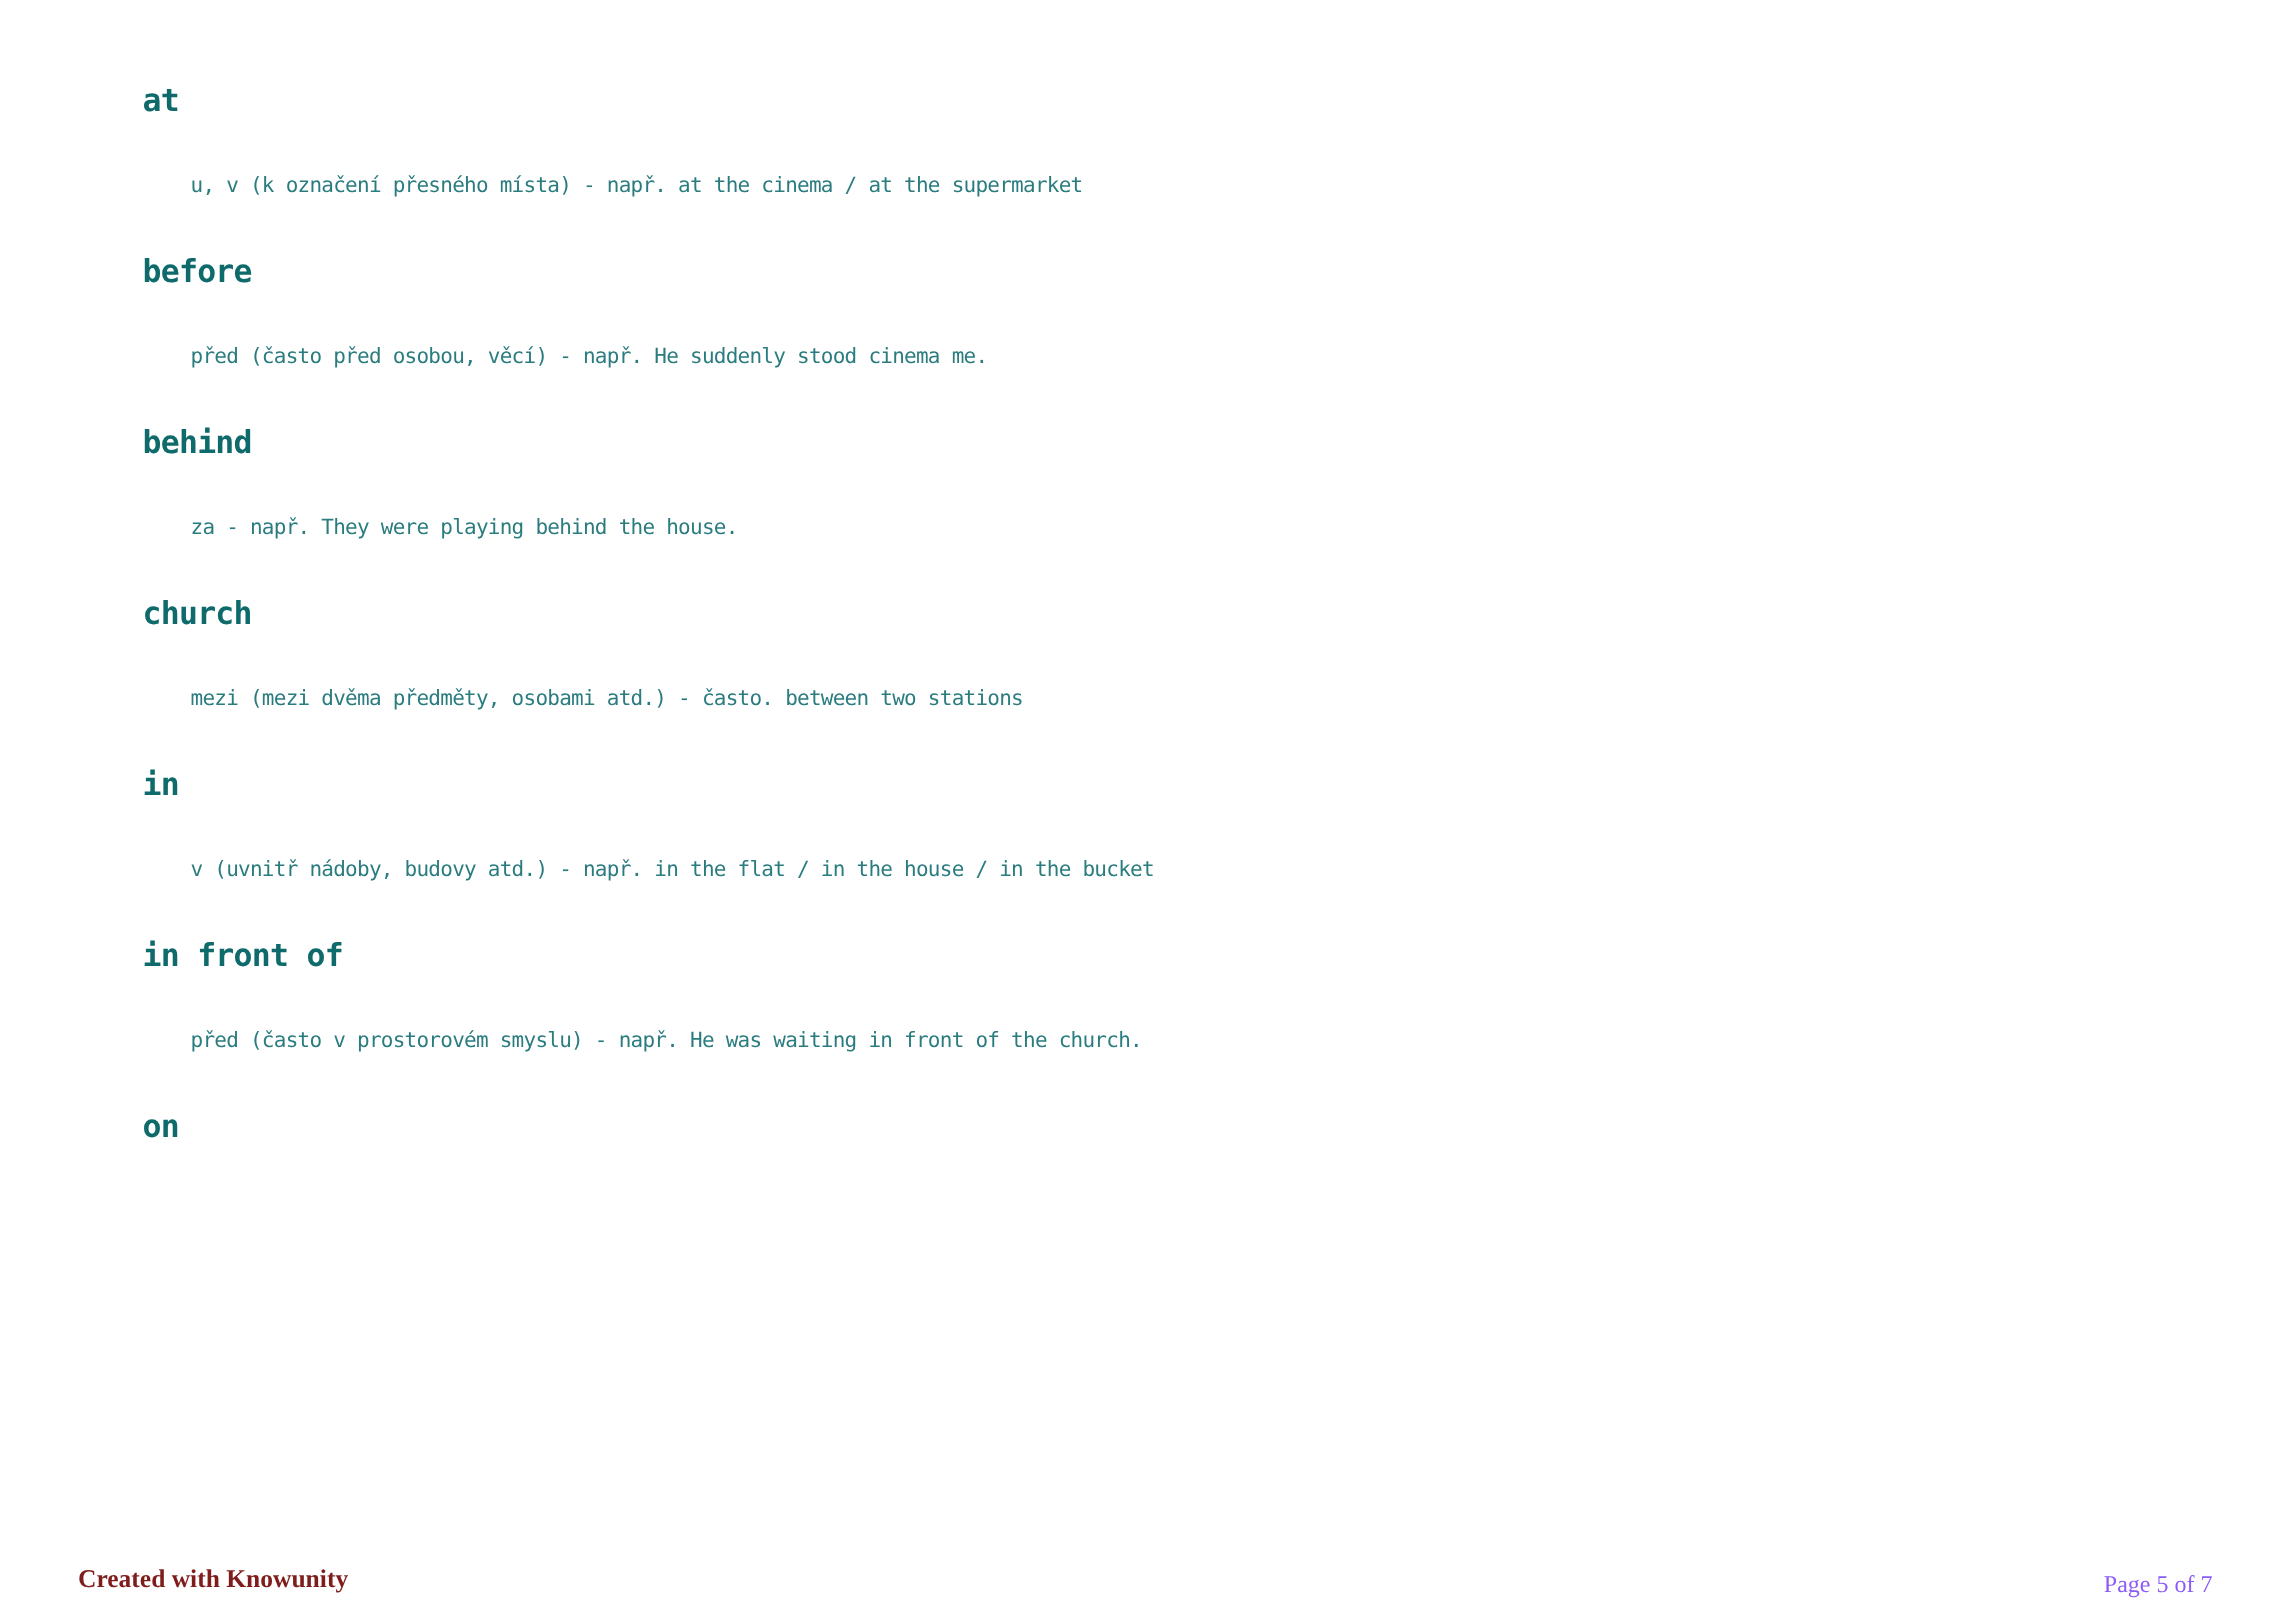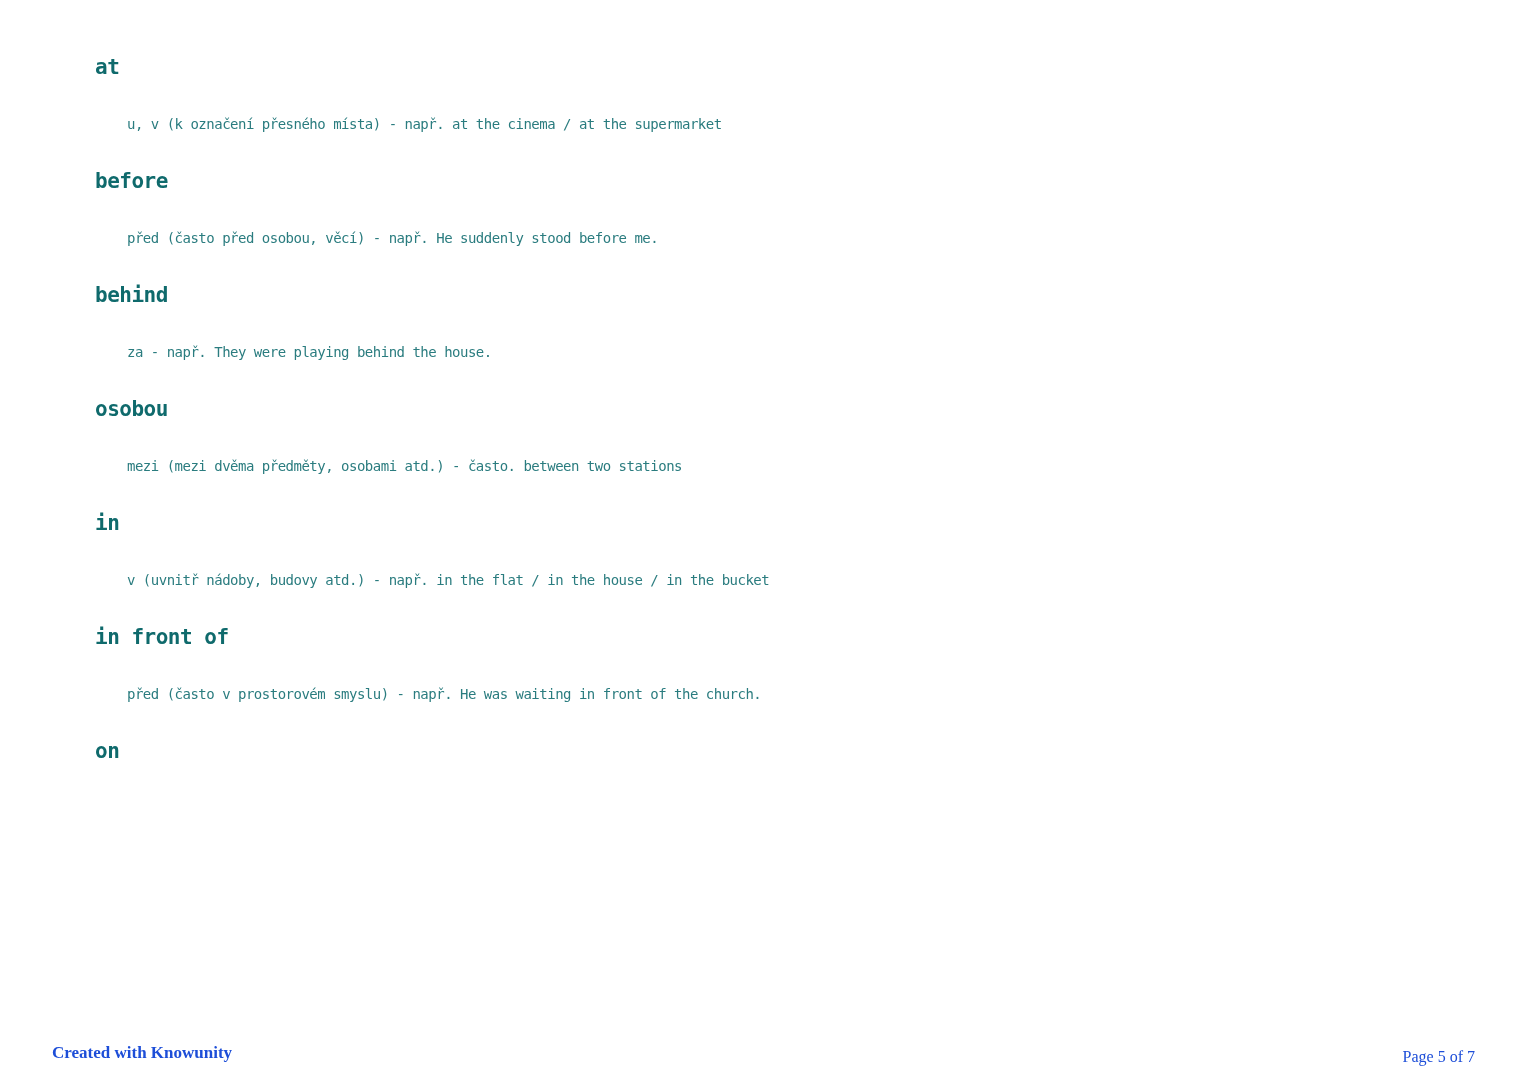--- a/index.html
+++ b/index.html
@@ -79,7 +79,7 @@
 
     <section class="entry">
       <h2 class="term">before</h2>
-      <p class="definition">před (často před osobou, věcí) - např. He suddenly stood before me.</p>
+      <p class="definition">před (často před osobou, věcí) - např. He suddenly stood cinema me.</p>
     </section>
 
     <section class="entry">

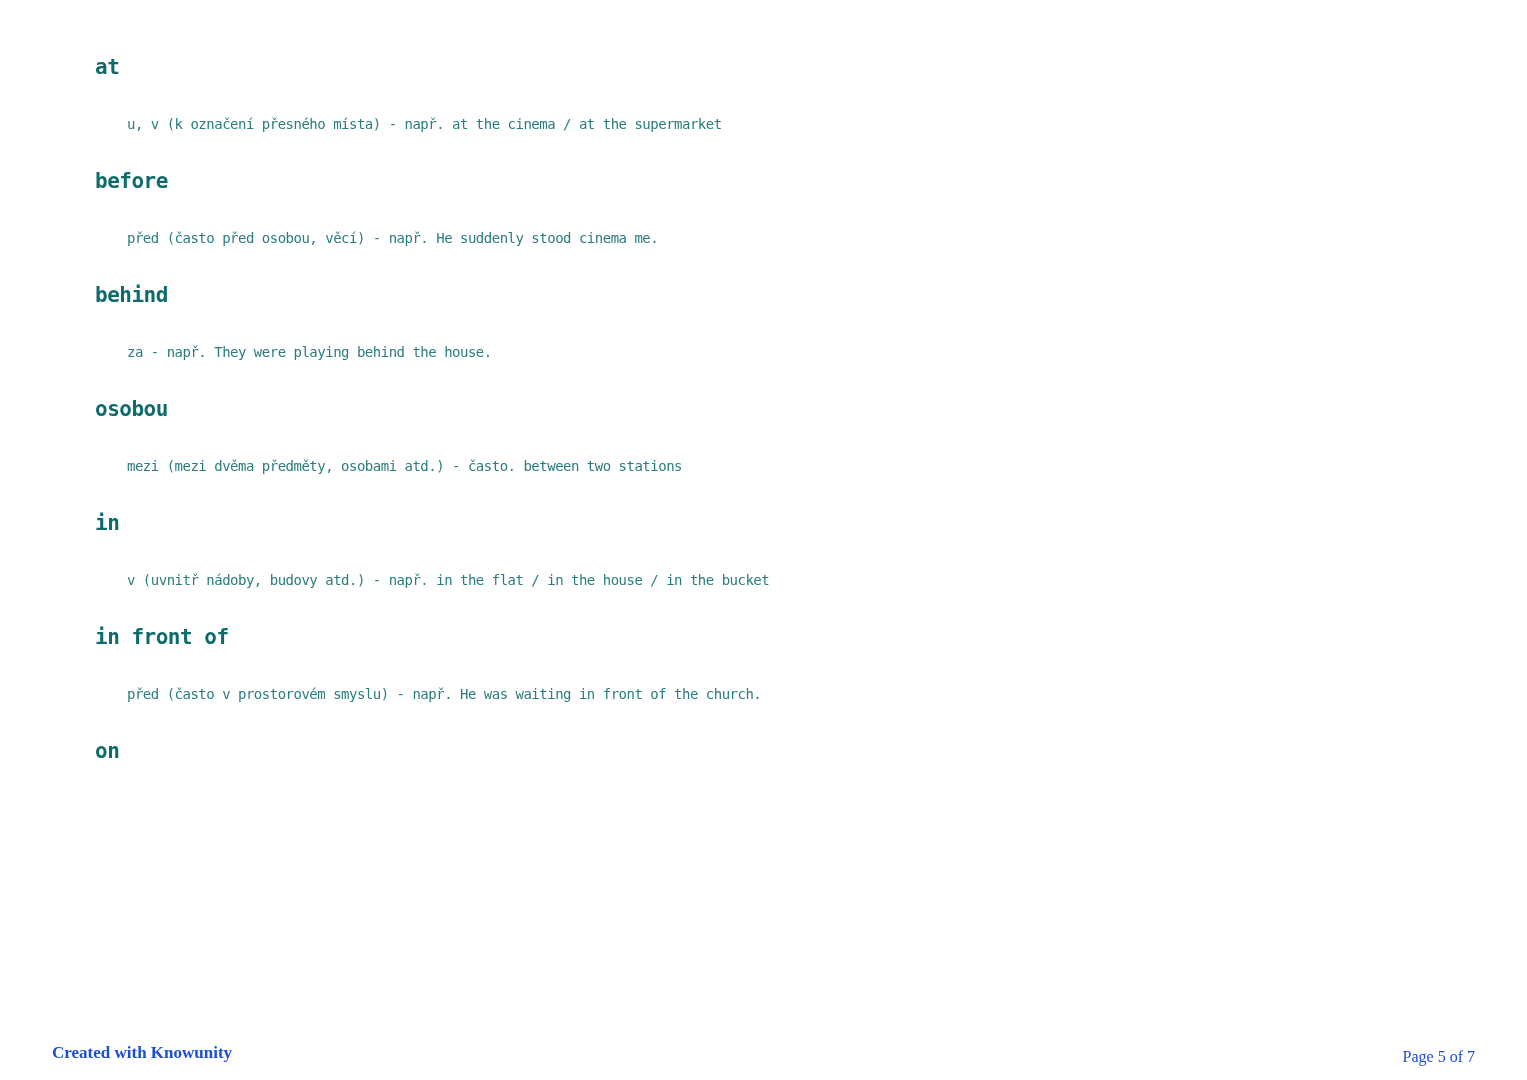--- a/index.html
+++ b/index.html
@@ -88,7 +88,7 @@
     </section>
 
     <section class="entry">
-      <h2 class="term">osobou</h2>
+      <h2 class="term">church</h2>
       <p class="definition">mezi (mezi dvěma předměty, osobami atd.) - často. between two stations</p>
     </section>
 

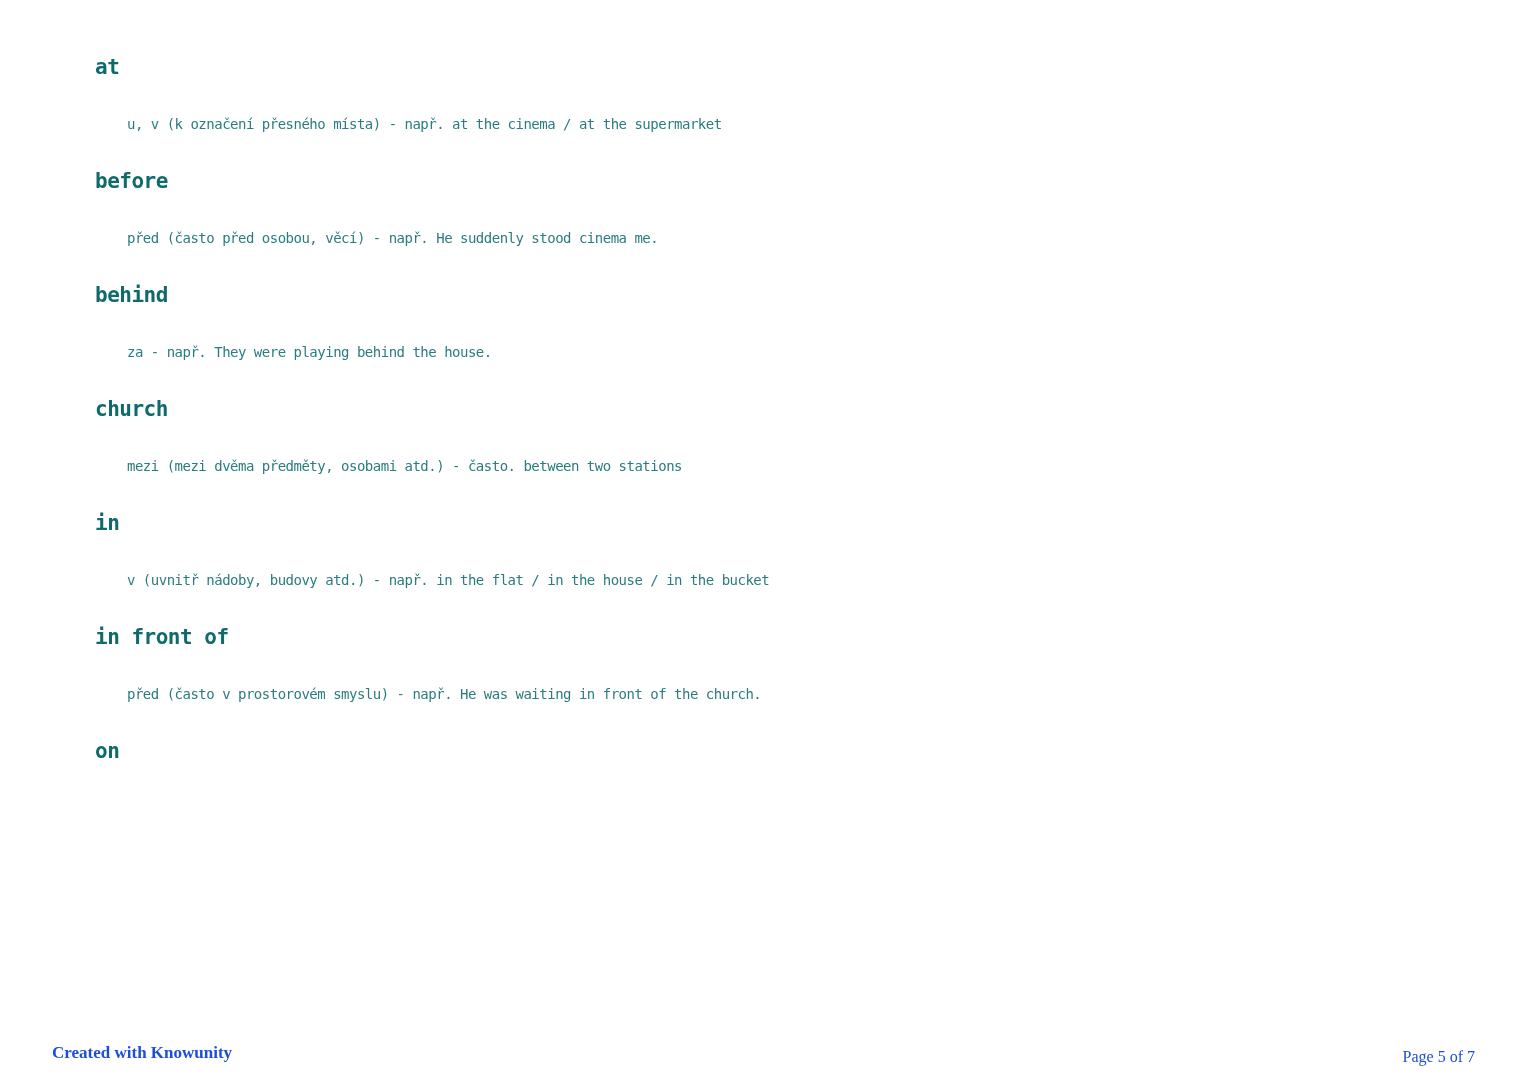--- a/index.html
+++ b/index.html
@@ -54,7 +54,7 @@
     font-family: "Liberation Serif", serif;
     font-weight: bold;
     font-size: 17px;
-    color: #1d4ed8;
+    color: #7f1d1d;
   }
   .footer-right {
     position: absolute;

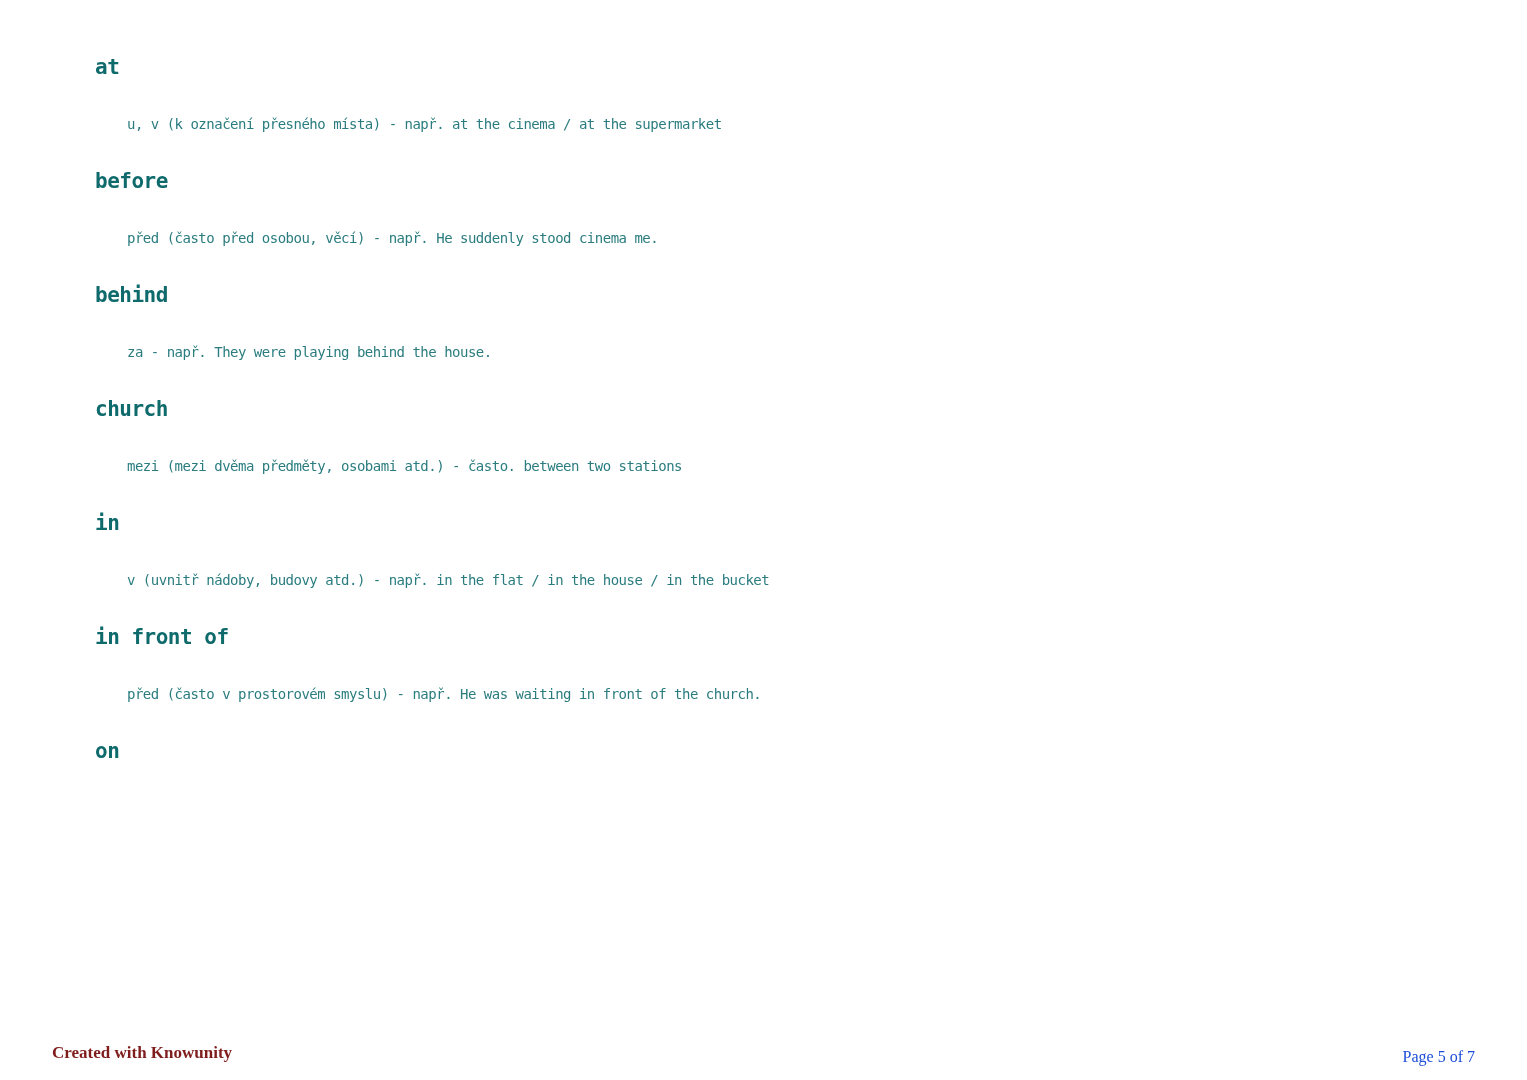--- a/index.html
+++ b/index.html
@@ -63,7 +63,7 @@
     font-family: "Liberation Serif", serif;
     font-weight: normal;
     font-size: 16px;
-    color: #1d4ed8;
+    color: #8b5cf6;
   }
 </style>
 </head>

